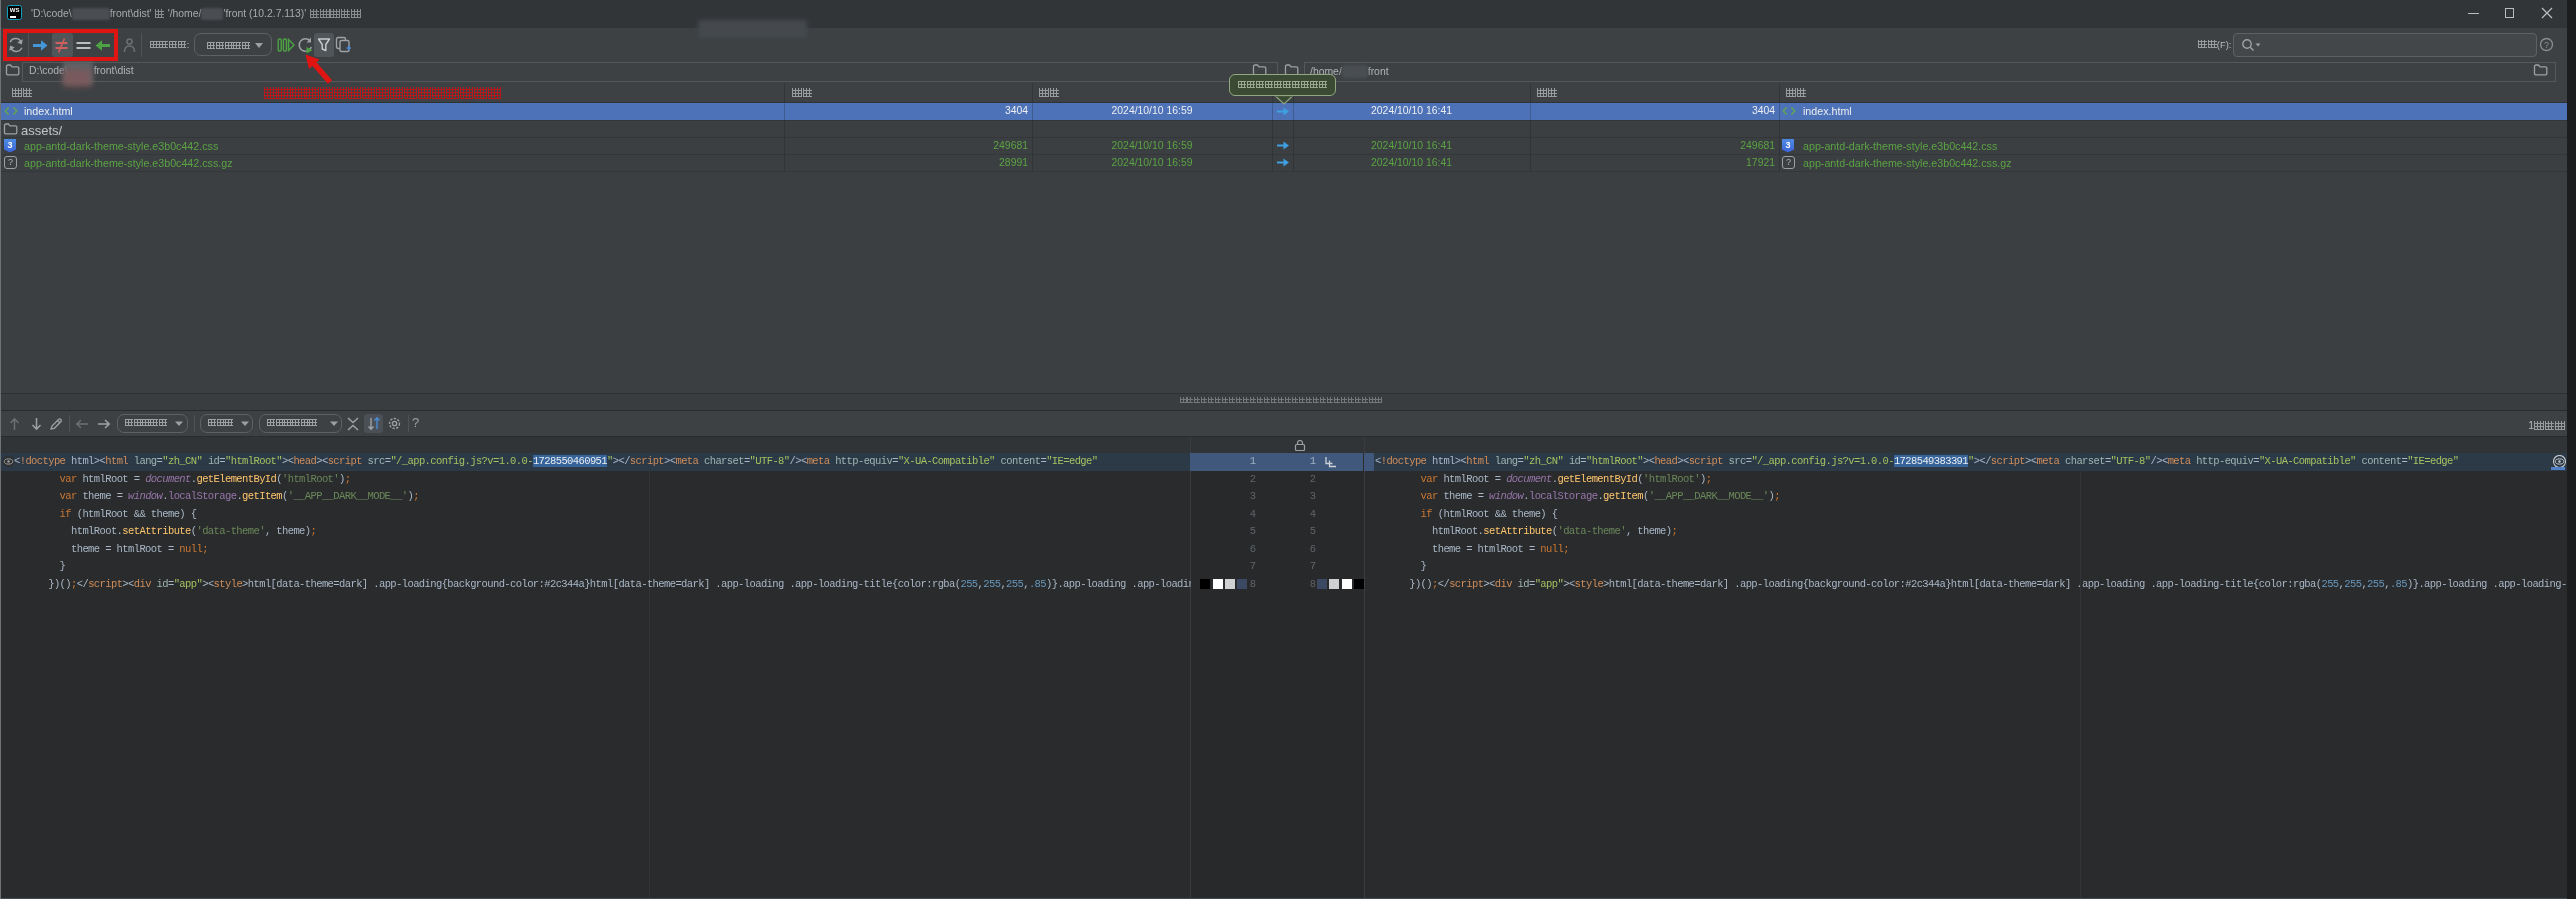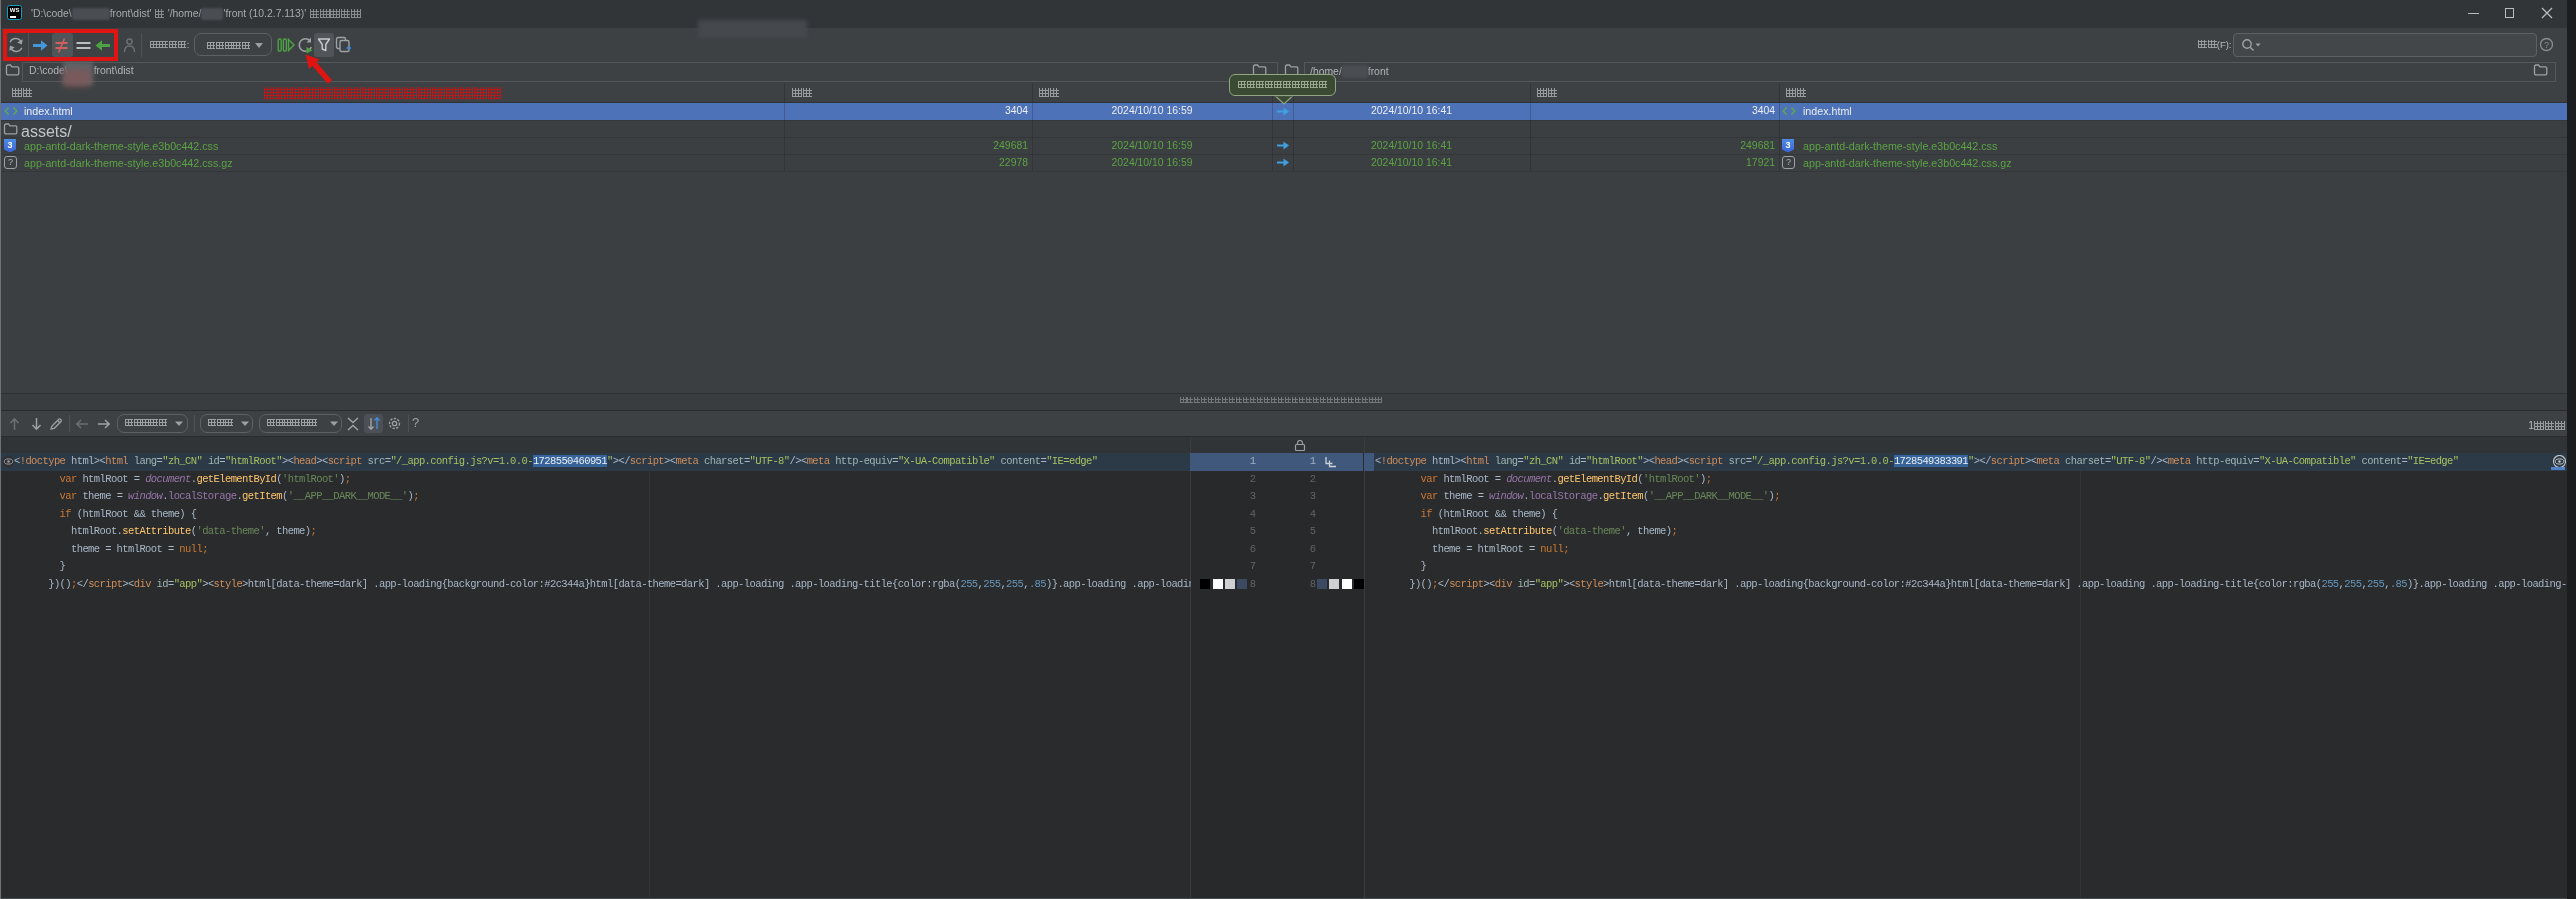--- a/index.html
+++ b/index.html
@@ -170,7 +170,7 @@
 <svg class="abs" style="left:3px;top:122px;" width="15" height="14" viewBox="0 0 15 14">
       <path d="M1.5 3.5 C1.5 2.7 2 2 3 2 H5.5 L7 3.8 H12.5 C13.3 3.8 13.8 4.3 13.8 5 V10.5 C13.8 11.3 13.3 11.9 12.5 11.9 H3 C2 11.9 1.5 11.3 1.5 10.5 Z" fill="none" stroke="#9da0a2" stroke-width="1.3"></path>
     </svg>
-<div class="abs" style="left:21px;top:123px;font-size:16px;color:#c3c6c8">assets/</div>
+<div class="abs" style="left:21px;top:123px;font-size:13px;color:#c3c6c8">assets/</div>
 <div class="abs" style="left:4px;top:139px;width:12px;height:13.4px;background:linear-gradient(#4e8be4,#3c66d8);clip-path:polygon(0 0,100% 0,100% 78%,50% 100%,0 78%)"></div>
 <div class="abs" style="left:4px;top:140px;width:12px;height:11px;font-size:9px;font-weight:bold;color:#fff;text-align:center;line-height:11px">3</div>
 <div class="abs" style="left:24px;top:140px;font-size:10.7px;color:#5ba343">app-antd-dark-theme-style.e3b0c442.css</div>

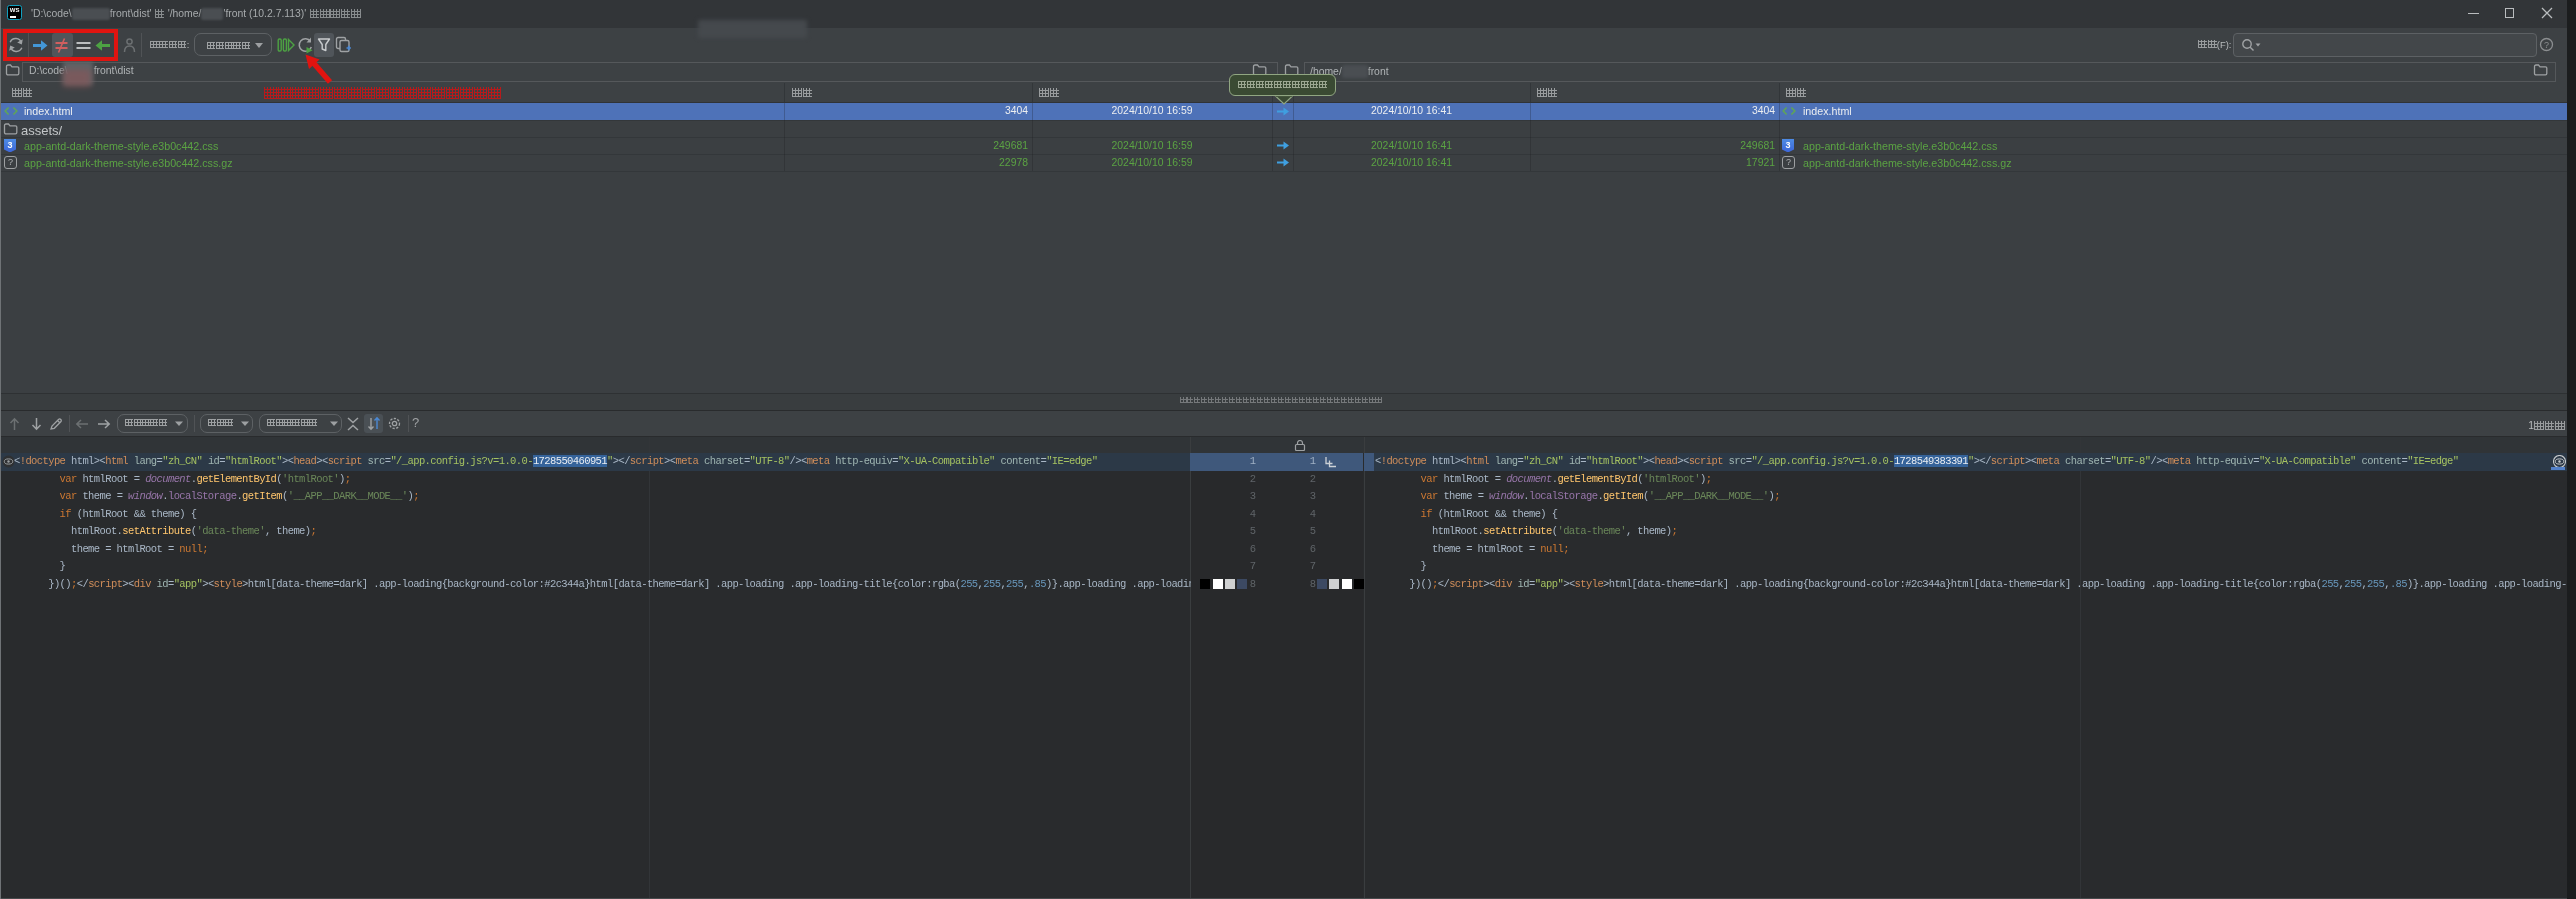--- a/index.html
+++ b/index.html
@@ -187,7 +187,7 @@
 <div class="abs" style="left:4px;top:156px;width:13px;height:13px;border:1.5px solid #9da0a2;border-radius:3px"></div>
 <div class="abs" style="left:4px;top:157px;width:13px;height:11px;font-size:9px;color:#b0b3b5;text-align:center;line-height:11px">?</div>
 <div class="abs" style="left:24px;top:157px;font-size:10.7px;color:#5ba343">app-antd-dark-theme-style.e3b0c442.css.gz</div>
-<div class="abs" style="left:929px;top:157px;width:99px;text-align:right;font-size:10.4px;color:#5ba343">22978</div>
+<div class="abs" style="left:929px;top:157px;width:99px;text-align:right;font-size:10.4px;color:#5ba343">28991</div>
 <div class="abs" style="left:1032px;top:157px;width:240px;text-align:center;font-size:10.4px;color:#5ba343">2024/10/10 16:59</div>
 <svg class="abs" style="left:1276px;top:156px;" width="14" height="13" viewBox="0 0 14 13">
       <path d="M1 5.5 H7.5 V2.5 L13 6.5 L7.5 10.5 V7.5 H1 Z" fill="#3f9fe0"></path>

